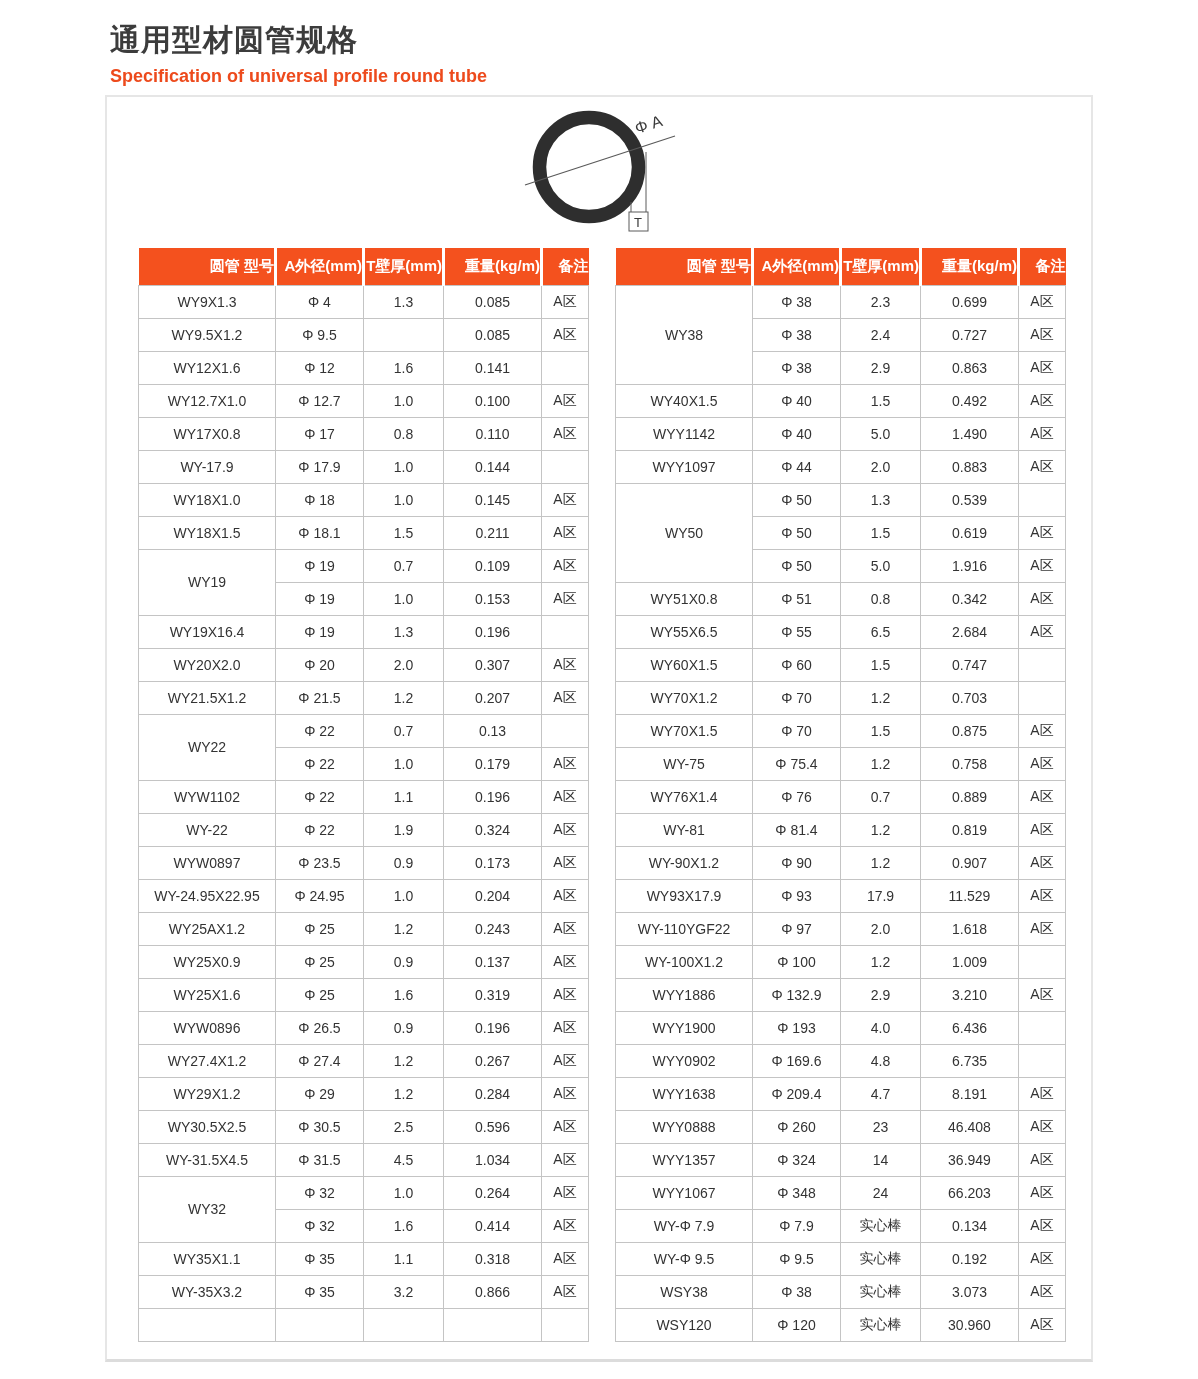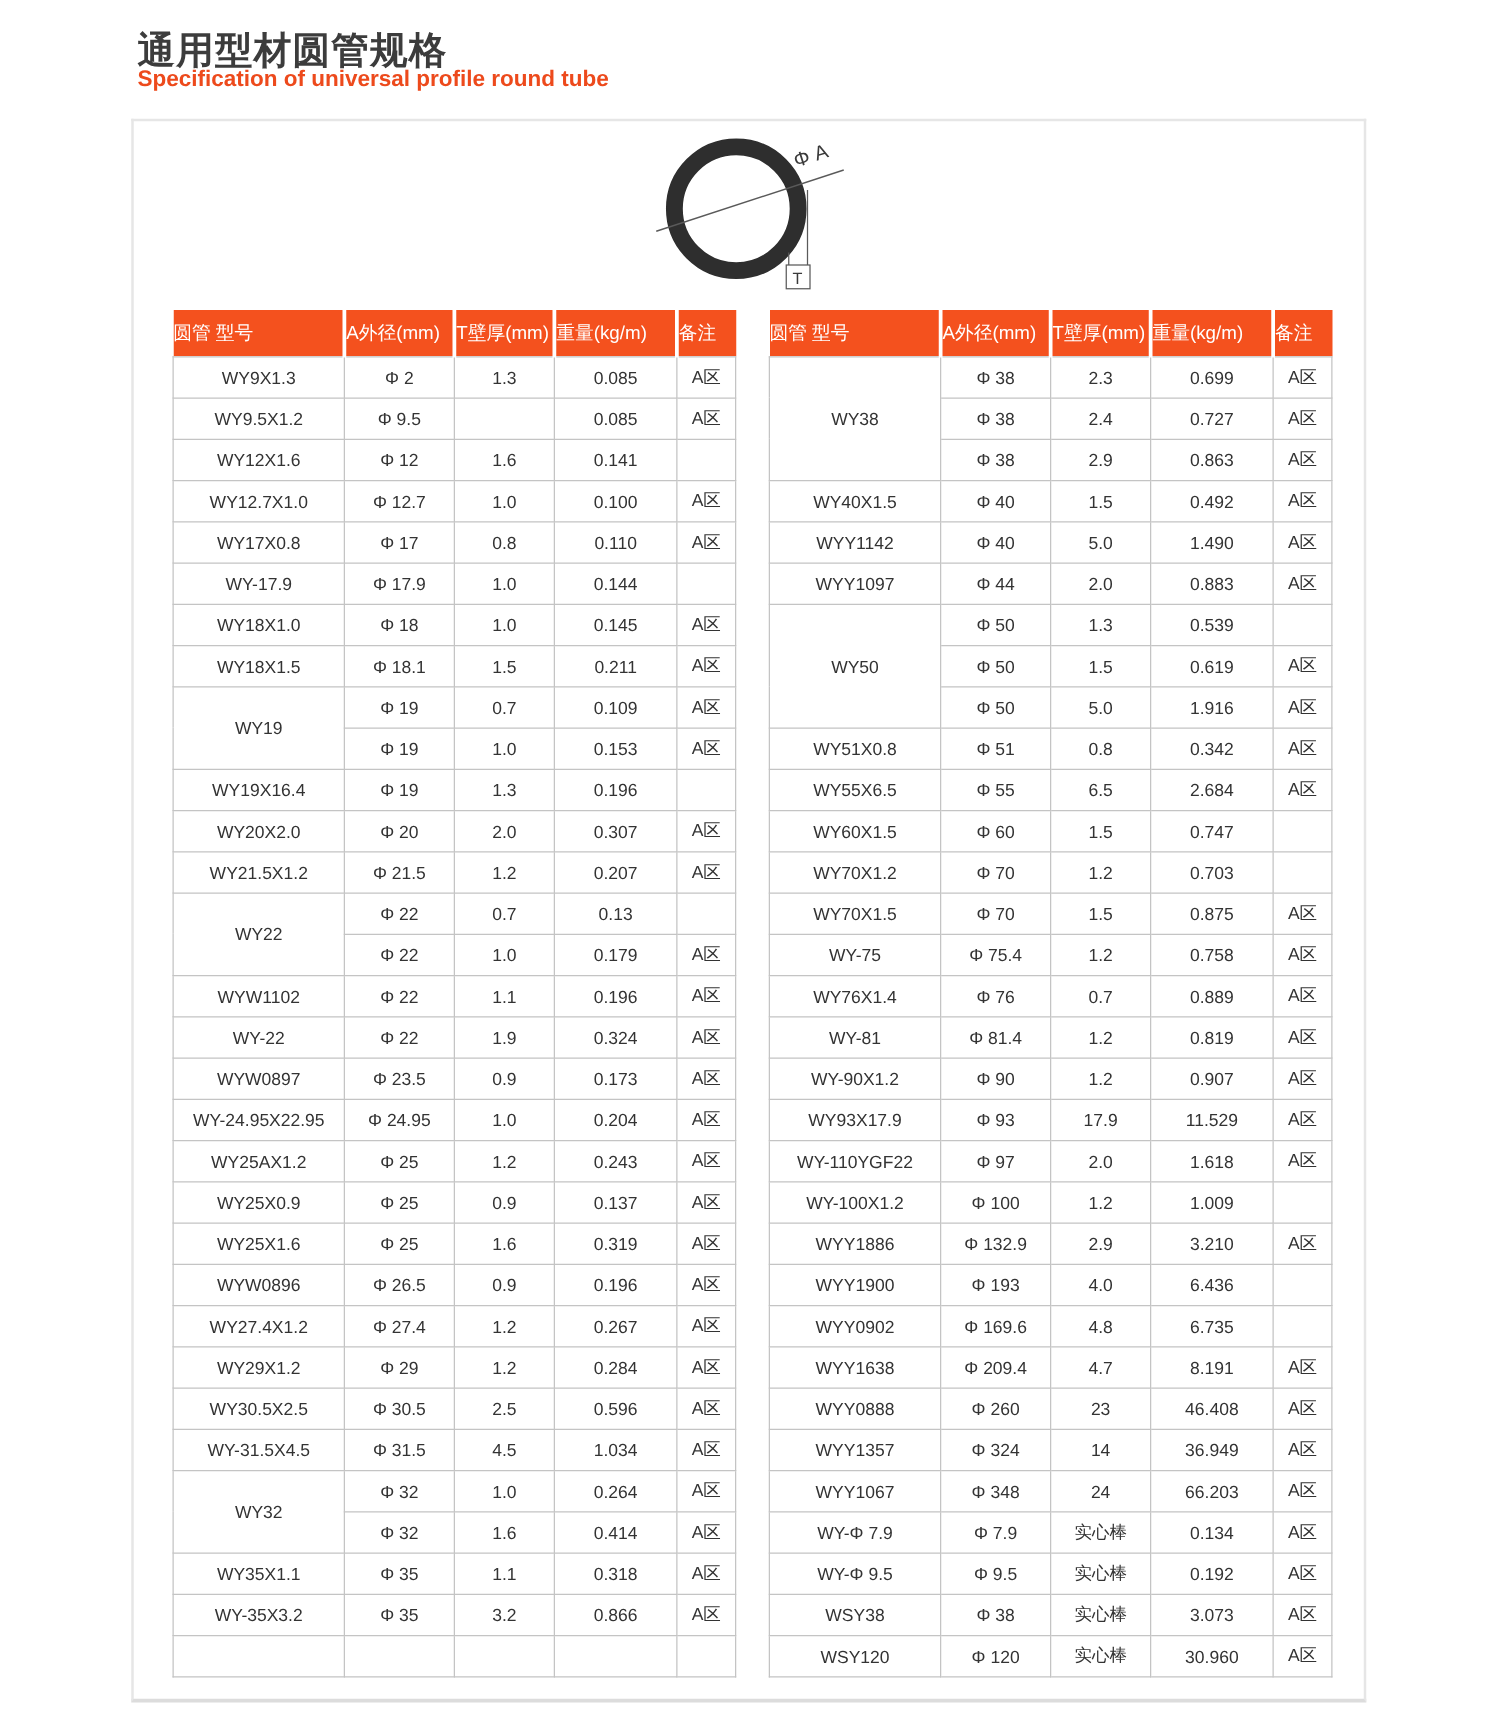--- a/index.html
+++ b/index.html
@@ -19,7 +19,7 @@
     font-size:30px;font-weight:700;color:#3c3c3c;letter-spacing:1px;
   }
   .page-subtitle{
-    position:absolute;left:110px;top:53px;
+    position:absolute;left:110px;top:66px;
     font-size:18px;font-weight:600;color:var(--subtitle,#ed4a1c);
   }
   .card{

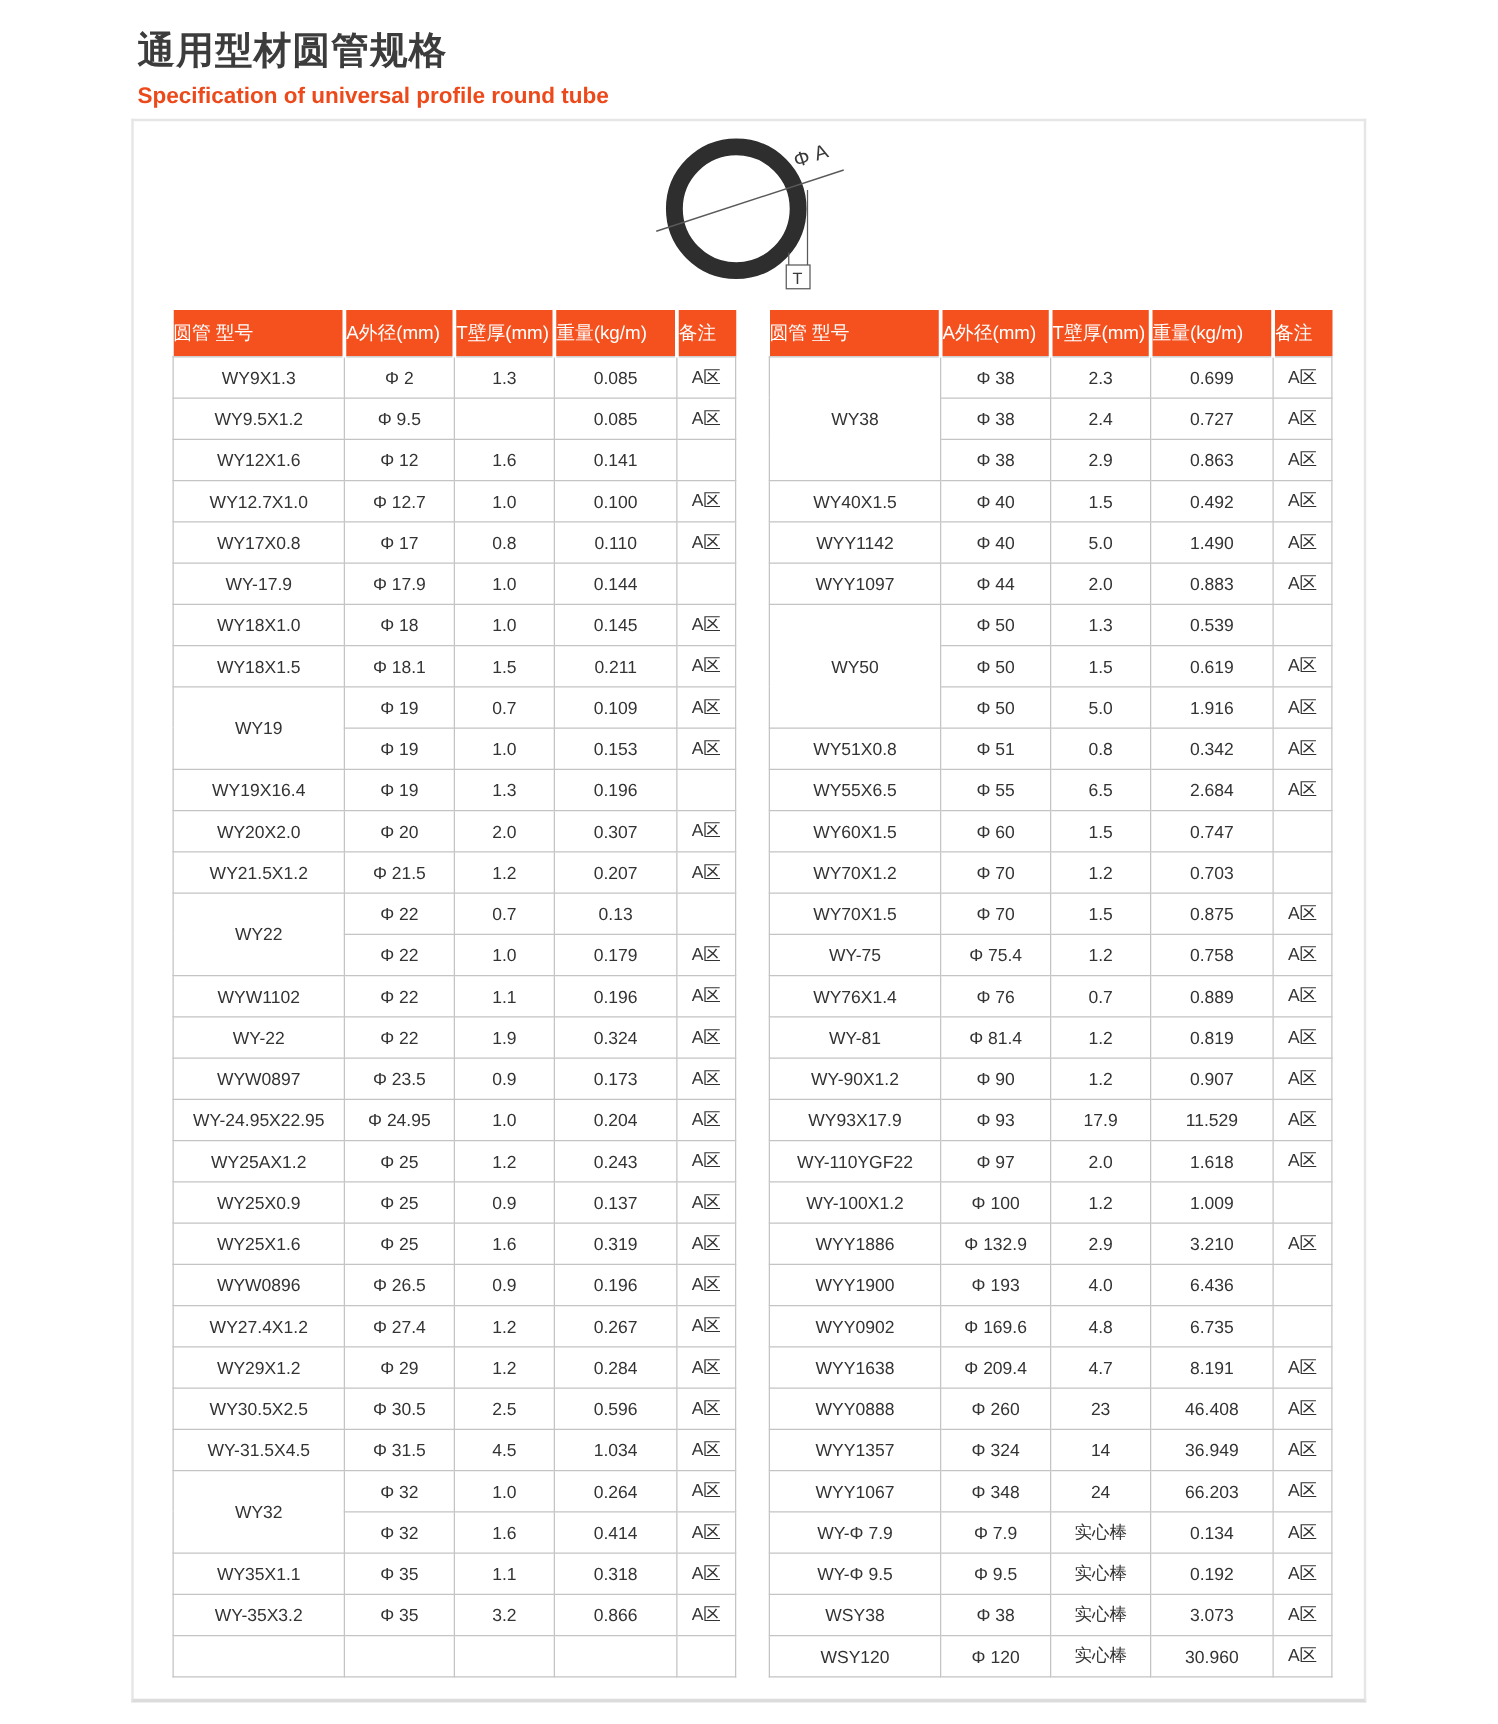--- a/index.html
+++ b/index.html
@@ -37,9 +37,9 @@
   #left-table{left:138px;}
   #right-table{left:615px;}
   table.spec-table thead th{
-    background:var(--accent,#f4511e);color:#ffffff;font-weight:400;
+    background:var(--accent,#f4511e);color:#ffffff;font-weight:700;
     font-size:15px;height:37px;border:none;border-left:3px solid #ffffff;
-    padding:0;text-align:left;vertical-align:middle;
+    padding:0;text-align:right;vertical-align:middle;
   }
   table.spec-table thead th:first-child{border-left:none;}
   table.spec-table tbody td{

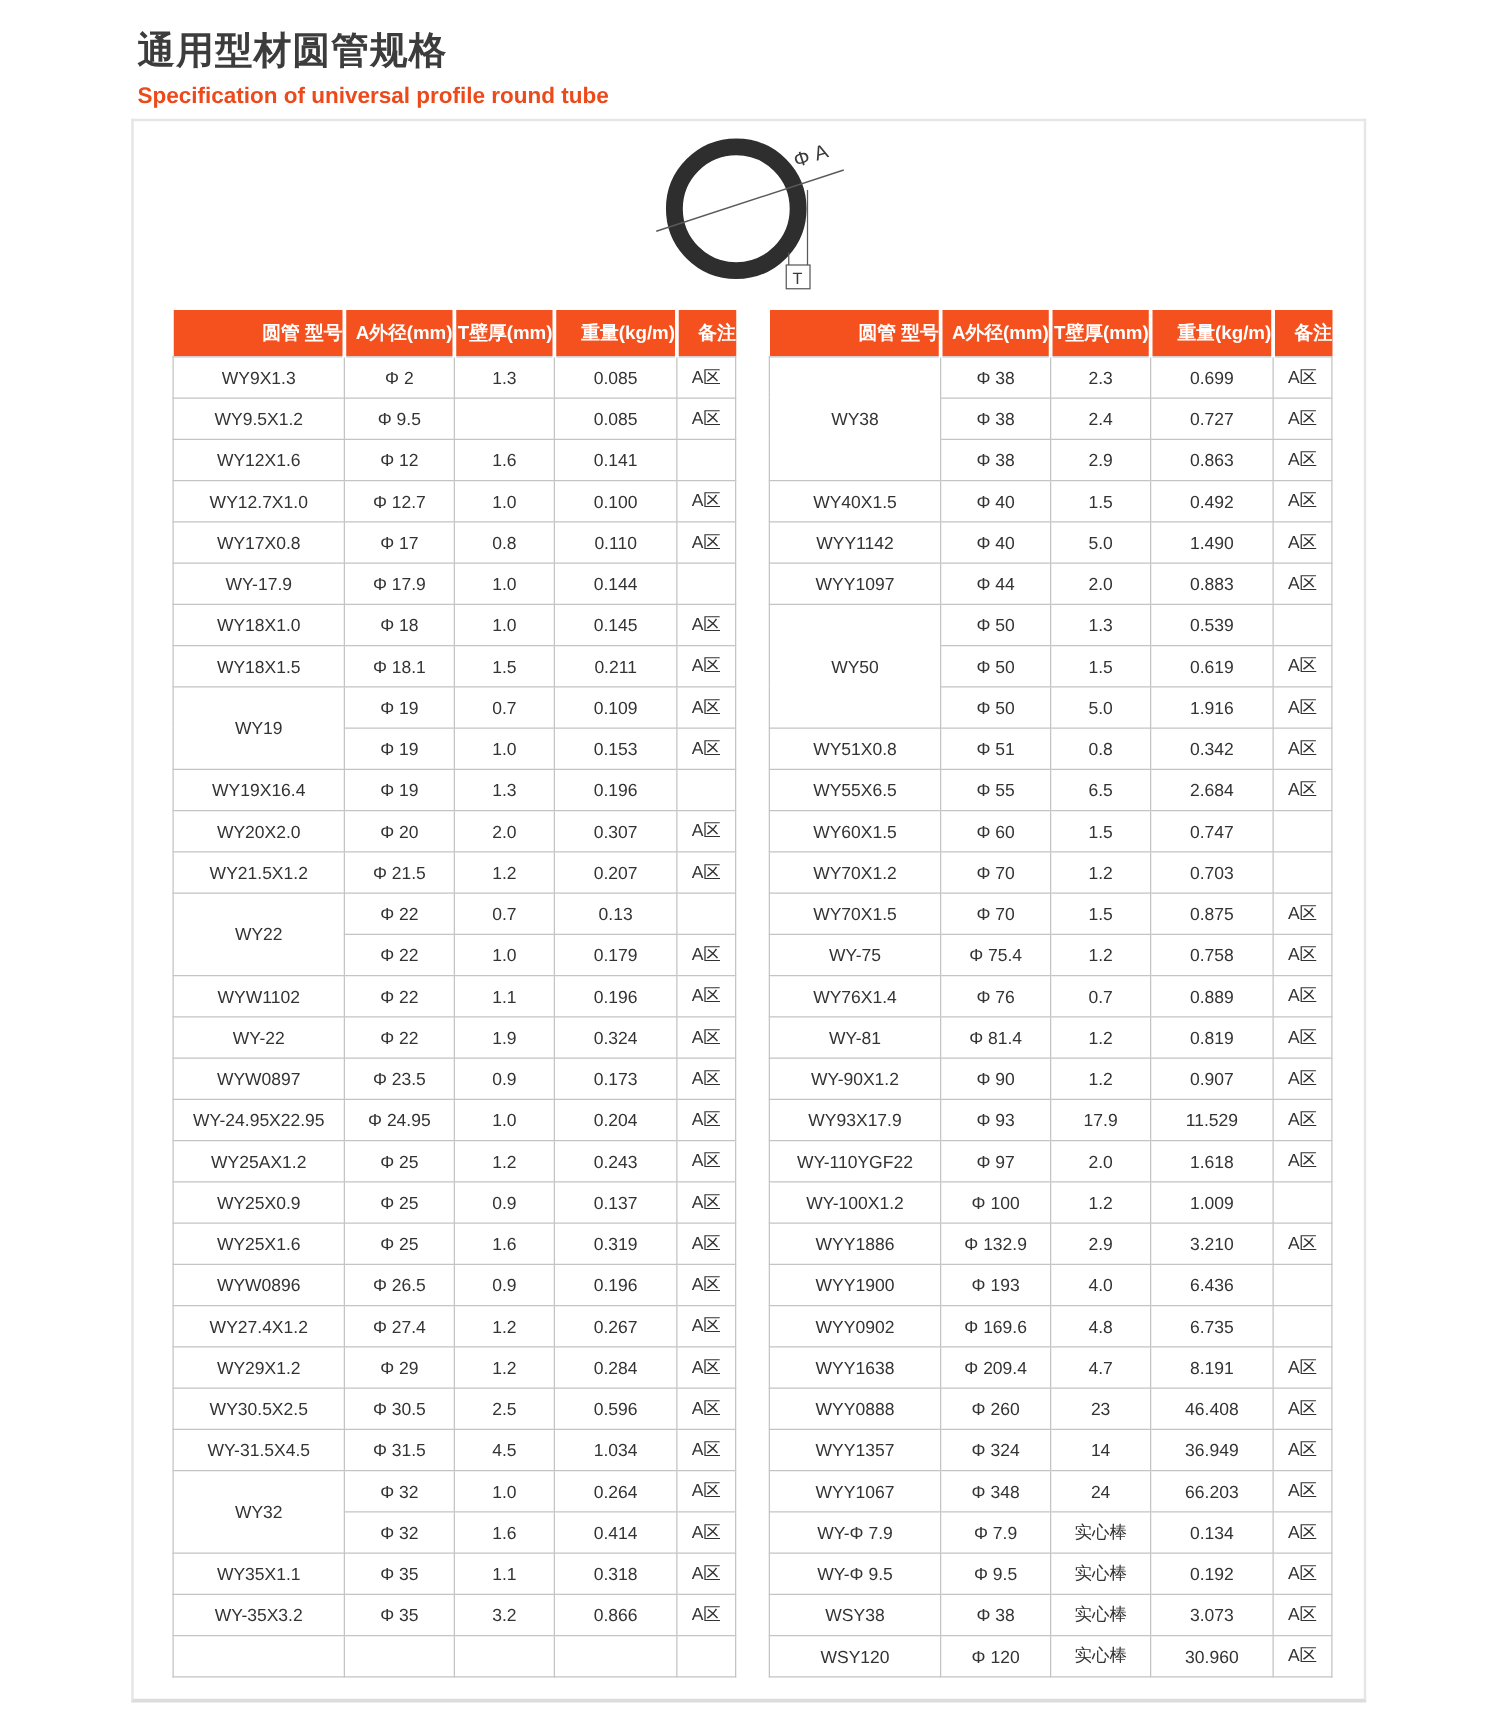--- a/index.html
+++ b/index.html
@@ -85,7 +85,7 @@
   <tbody>
       <tr>
         <td>WY9X1.3</td>
-        <td>Φ 2</td>
+        <td>Φ 4</td>
         <td>1.3</td>
         <td>0.085</td>
         <td>A区</td>

